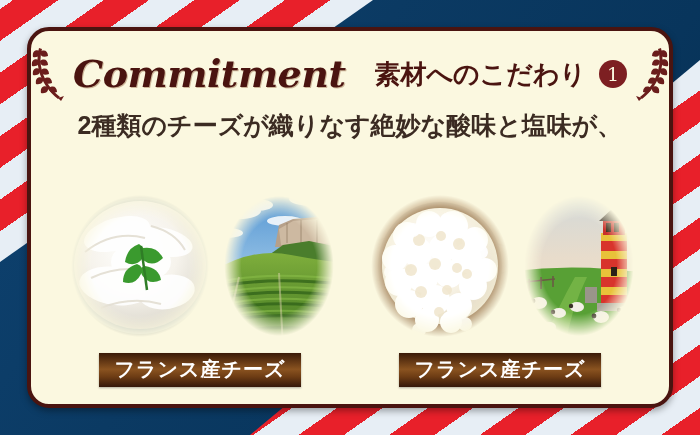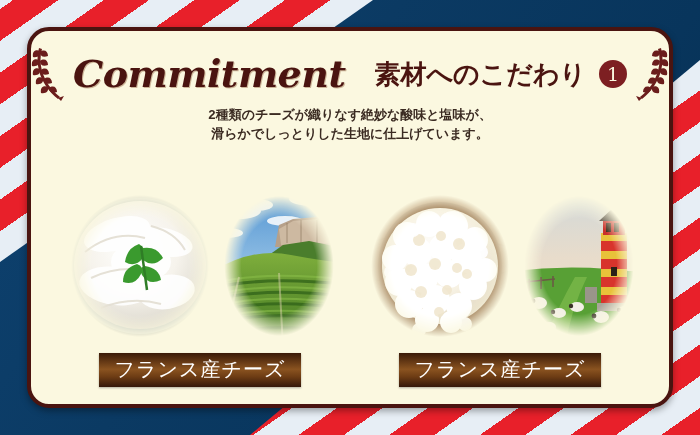--- a/index.html
+++ b/index.html
@@ -82,9 +82,9 @@
   .subtitle{
     position:absolute;left:0;top:76px;width:100%;
     text-align:center;
-    font-family:Liberation Mono, monospace;
+    font-family:Liberation Sans, sans-serif;
     font-weight:bold;
-    font-size:13px;line-height:1.45;
+    font-size:25px;line-height:1.45;
     color:#3b2b22;
   }
   .subtitle span{display:block;}

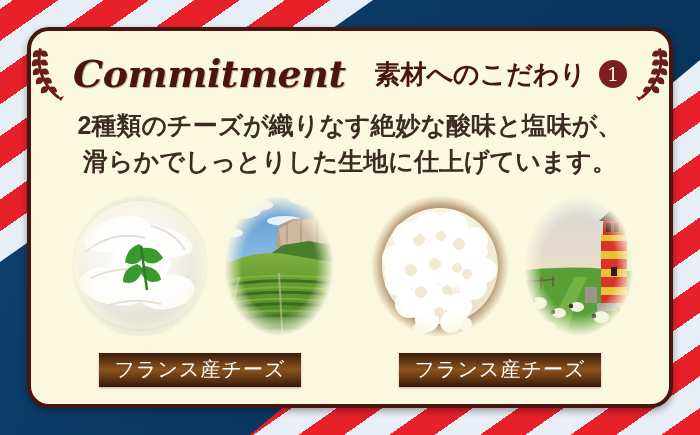--- a/index.html
+++ b/index.html
@@ -171,7 +171,6 @@
 
     <div class="subtitle">
       <span>2種類のチーズが織りなす絶妙な酸味と塩味が、</span>
-      <span>滑らかでしっとりした生地に仕上げています。</span>
     </div>
 
     <div class="panels">

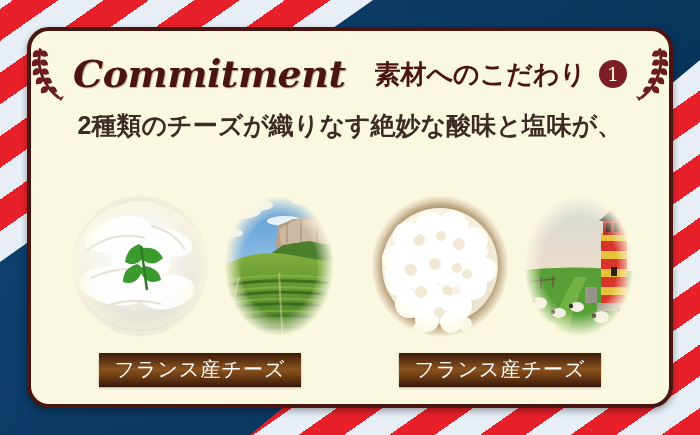--- a/index.html
+++ b/index.html
@@ -111,7 +111,7 @@
     background:linear-gradient(180deg,#3a1a08 0%,#8a5320 48%,#6d3c14 70%,#35180a 100%);
     color:#ffffff;
     font-family:"DejaVu Sans","Liberation Sans",sans-serif;
-    font-weight:normal;font-size:20px;line-height:1.1;
+    font-weight:bold;font-size:20px;line-height:1.1;
     letter-spacing:1px;
     white-space:nowrap;
     box-shadow:0 1px 2px rgba(0,0,0,.3);

